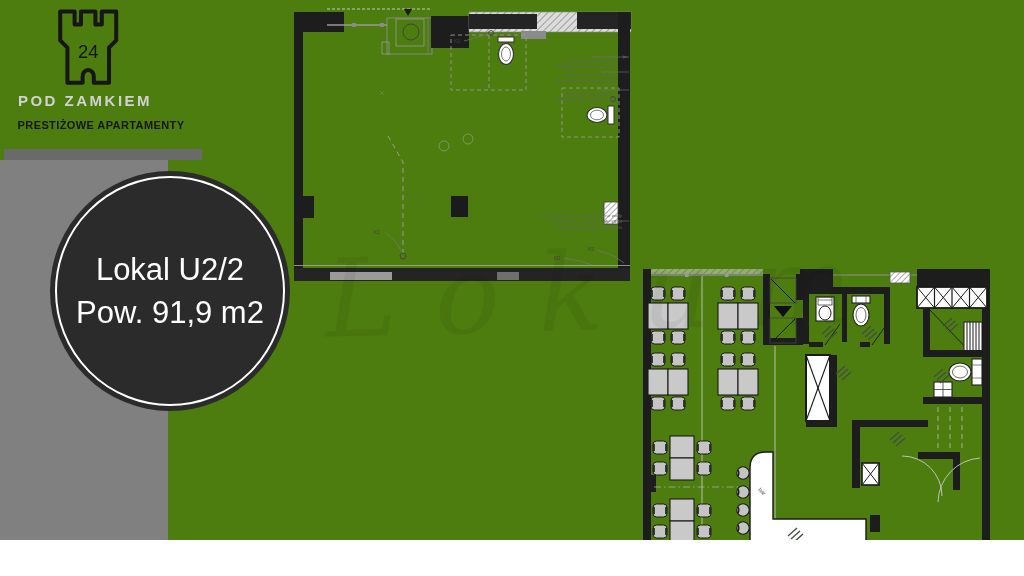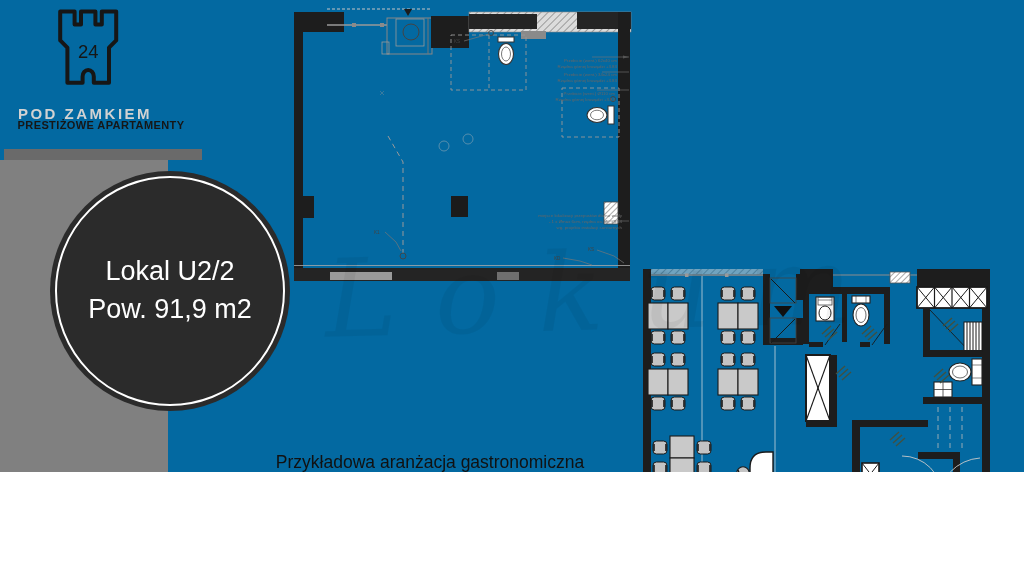--- a/index.html
+++ b/index.html
@@ -3,7 +3,7 @@
 <meta charset="utf-8">
 <style>
   html,body{margin:0;padding:0;background:#ffffff;}
-  .stage{position:relative;width:1024px;height:472px;background:#0369a1;overflow:hidden;
+  .stage{position:relative;width:1024px;height:540px;background:#4d7c0f;overflow:hidden;
          font-family:"Liberation Sans",sans-serif;}
   
   .brand{position:absolute;left:0;top:0;width:200px;height:160px;}

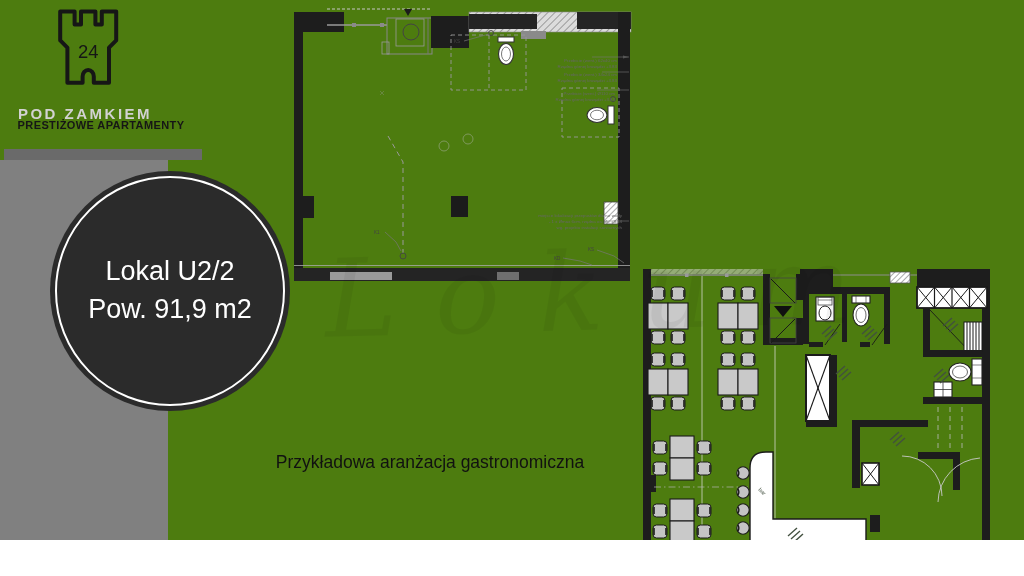--- a/index.html
+++ b/index.html
@@ -8,7 +8,7 @@
   
   .brand{position:absolute;left:0;top:0;width:200px;height:160px;}
   .castle{position:absolute;left:33px;top:2px;}
-  .brand-name{position:absolute;left:0;top:105px;width:170px;text-align:center;
+  .brand-name{position:absolute;left:0;top:92px;width:170px;text-align:center;
     font-weight:bold;font-size:15px;letter-spacing:2.5px;color:#d2d2d2;}
   .brand-tagline{position:absolute;left:16px;top:119px;width:170px;text-align:center;
     font-weight:bold;font-size:11px;letter-spacing:0.4px;color:#161616;}

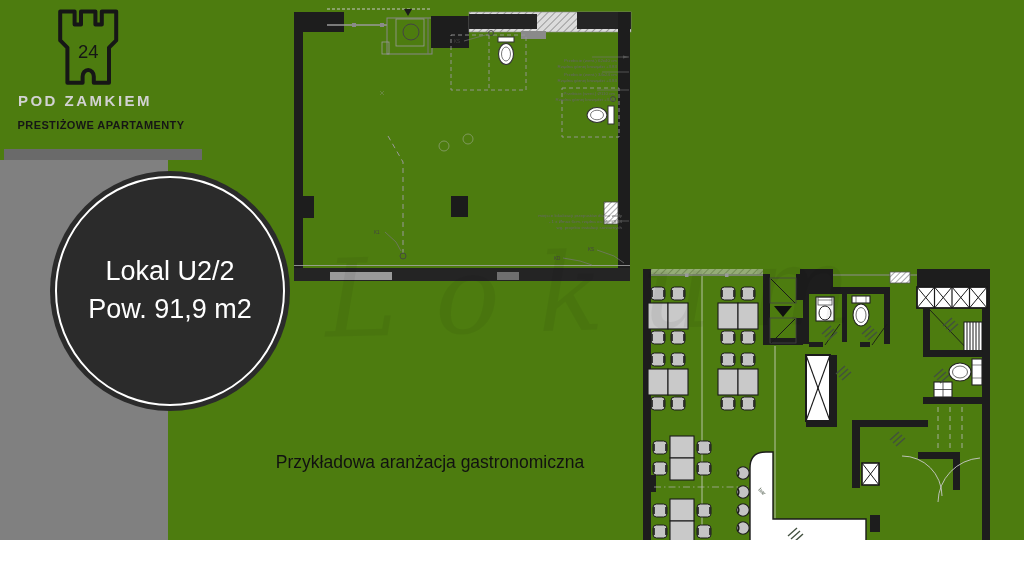--- a/index.html
+++ b/index.html
@@ -19,7 +19,7 @@
     background:#2b2b2b;display:flex;align-items:center;justify-content:center;z-index:3;}
   .badge::before{content:"";position:absolute;left:5px;top:5px;right:5px;bottom:5px;
     border:2px solid #ffffff;border-radius:50%;}
-  .badge-text{position:relative;color:#fff;text-align:center;font-size:27px;line-height:1.4;}
+  .badge-text{position:relative;color:#fff;text-align:center;font-size:31px;line-height:1.4;}
   
   .caption{position:absolute;left:255px;top:452px;width:350px;text-align:center;
     font-size:17.5px;color:#111;}

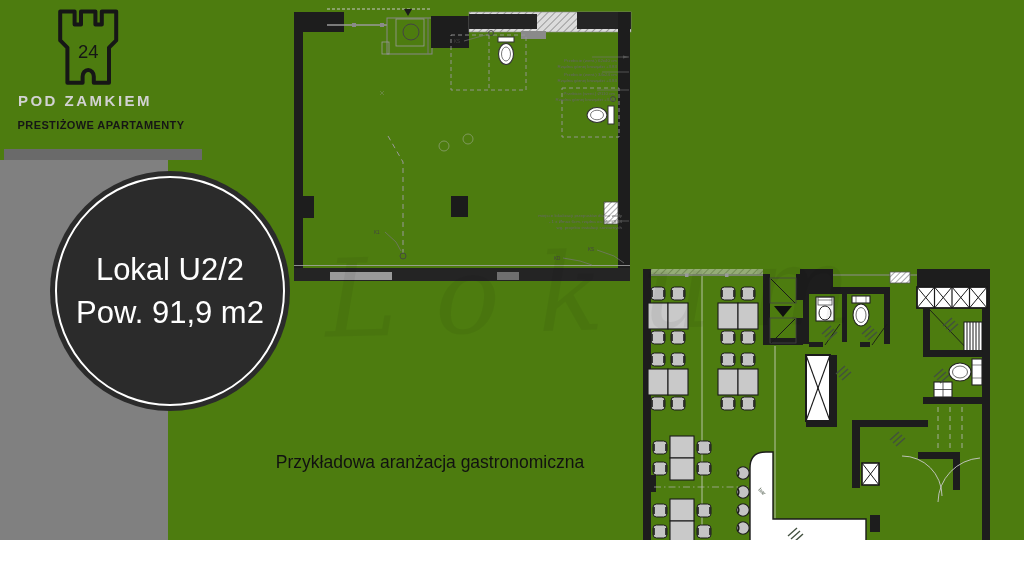--- a/index.html
+++ b/index.html
@@ -58,7 +58,6 @@
     </div>
   </div>
 
-  <div class="caption">Przykładowa aranżacja gastronomiczna</div>
 
   <div class="watermark">Lokum</div>
 

